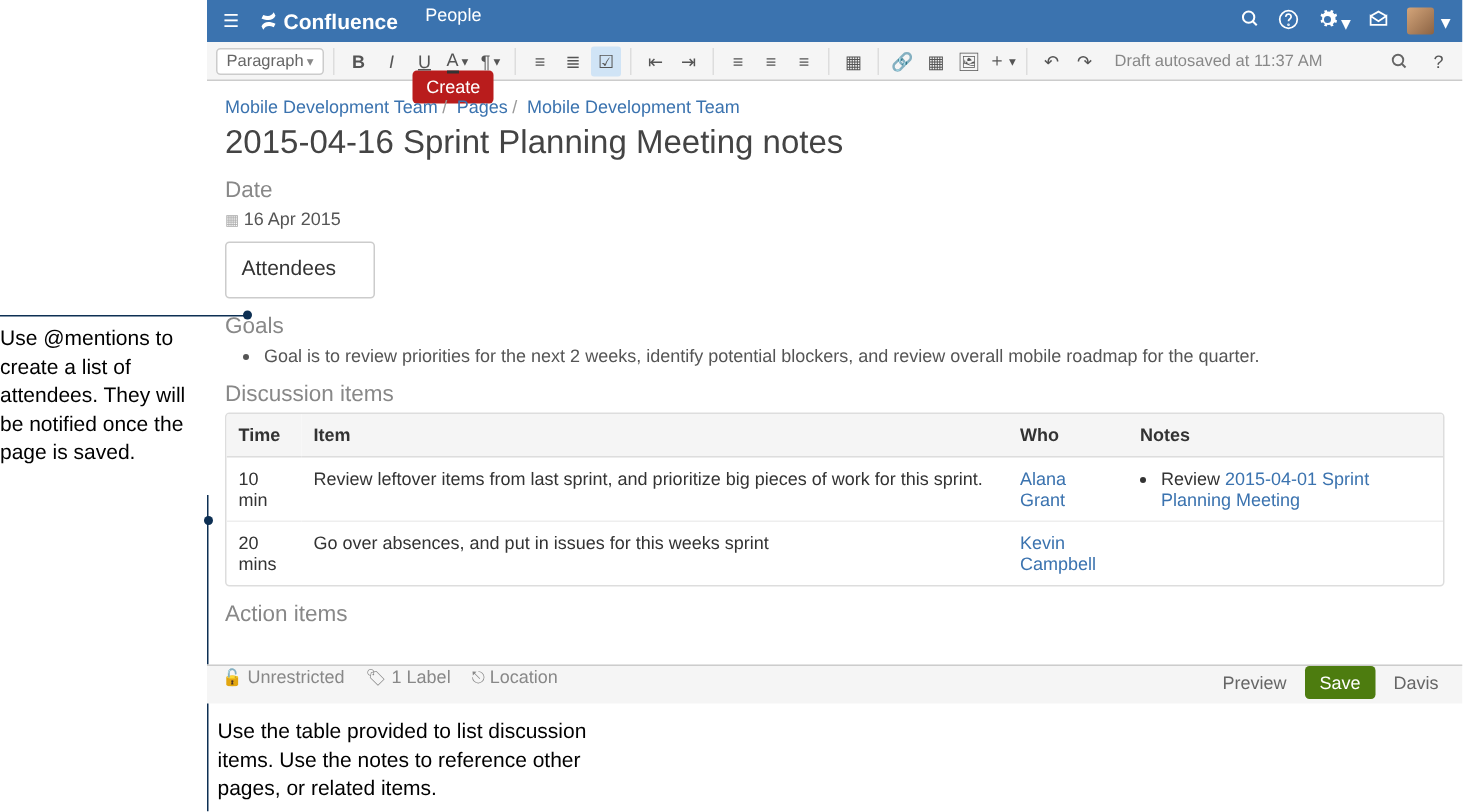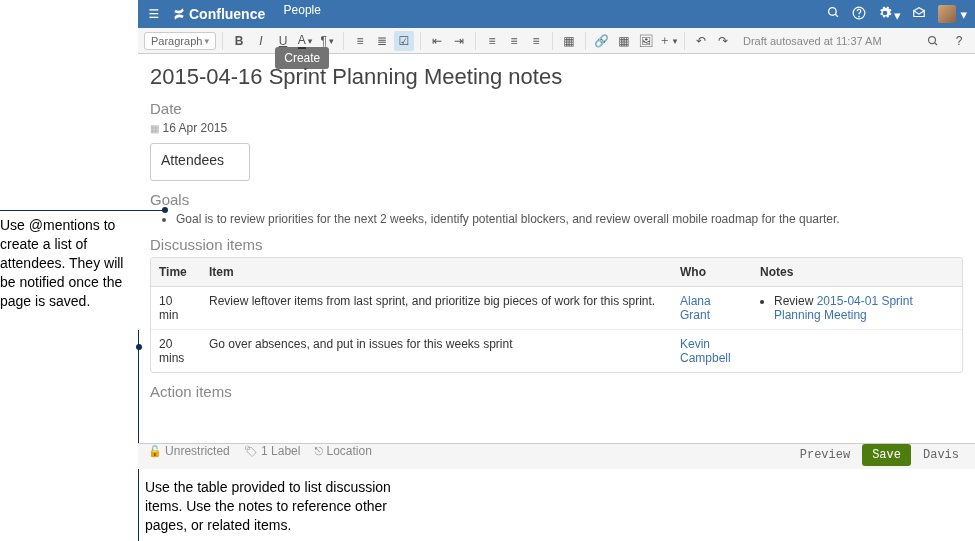--- a/index.html
+++ b/index.html
@@ -18,7 +18,7 @@
 .hdr .logo svg { width: 14px; height: 14px; }
 .hdr .nav { display: flex; gap: 30px; align-items: center; flex-direction: column; }
 .hdr .nav span { cursor: pointer; }
-.hdr .create { background: #737373; padding: 4px 9px; border-radius: 3px; cursor: pointer; }
+.hdr .create { background: #b91c1c; padding: 4px 9px; border-radius: 3px; cursor: pointer; }
 .hdr .spacer { flex: 1; }
 .hdr .ricons { display: flex; gap: 12px; align-items: center; }
 .hdr .ricons span { cursor: pointer; font-size: 13px; }

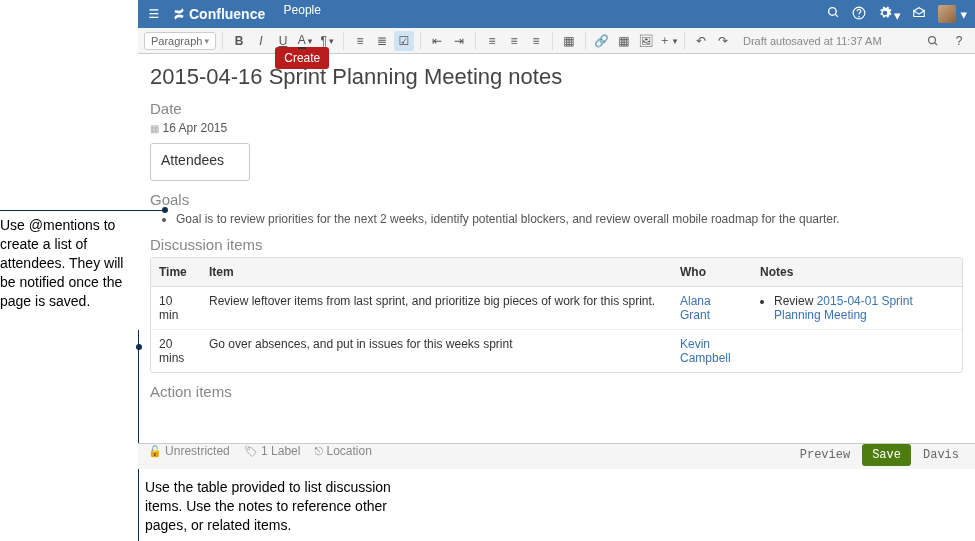--- a/index.html
+++ b/index.html
@@ -179,6 +179,11 @@
     </div>
 
     <div class="content">
+      <div class="bc">
+        <a>Mobile Development Team</a><span class="slash">/</span>
+        <a>Pages</a><span class="slash">/</span>
+        <a>Mobile Development Team</a>
+      </div>
       <h1 class="title">2015-04-16 Sprint Planning Meeting notes</h1>
 
       <h2 class="sect">Date</h2>

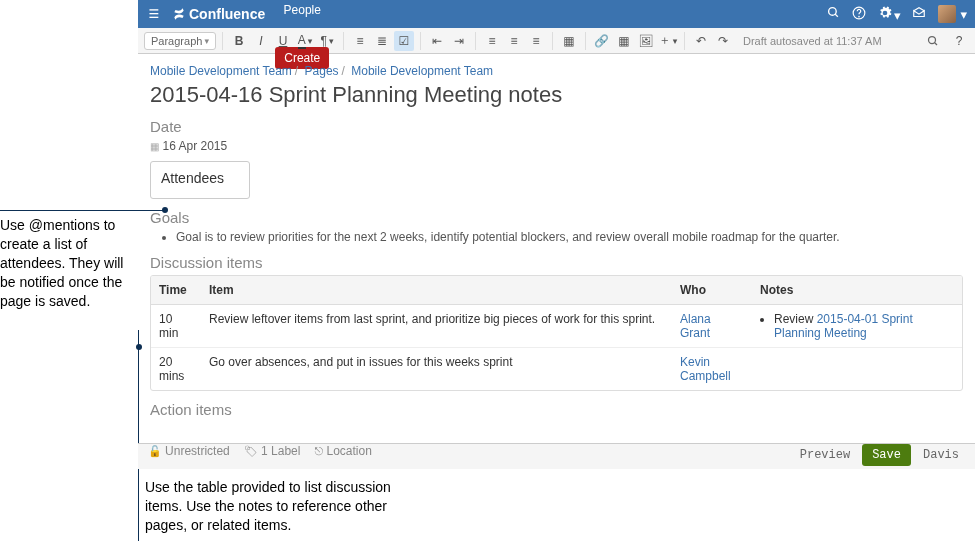--- a/index.html
+++ b/index.html
@@ -58,7 +58,7 @@
 
 .ftr { position: absolute; bottom: 72px; left: 0; right: 0; height: 26px; border-top: 1px solid #ccc; background: #f5f5f5; display: flex; align-items: flex-start; padding: 0 10px; font-size: 12px; color: #888; gap: 14px; }
 .ftr .l { display: flex; gap: 14px; }
-.ftr .r { margin-left: auto; display: flex; gap: 6px; align-items: center; font-family: Liberation Mono, monospace; }
+.ftr .r { margin-left: auto; display: flex; gap: 6px; align-items: center; }
 .ftr .save { background: #4d7c0f; color: #fff; padding: 4px 10px; border-radius: 3px; cursor: pointer; }
 .ftr .plain { color: #666; cursor: pointer; padding: 4px 6px; }
 .ftr .ico { font-size: 11px; }

